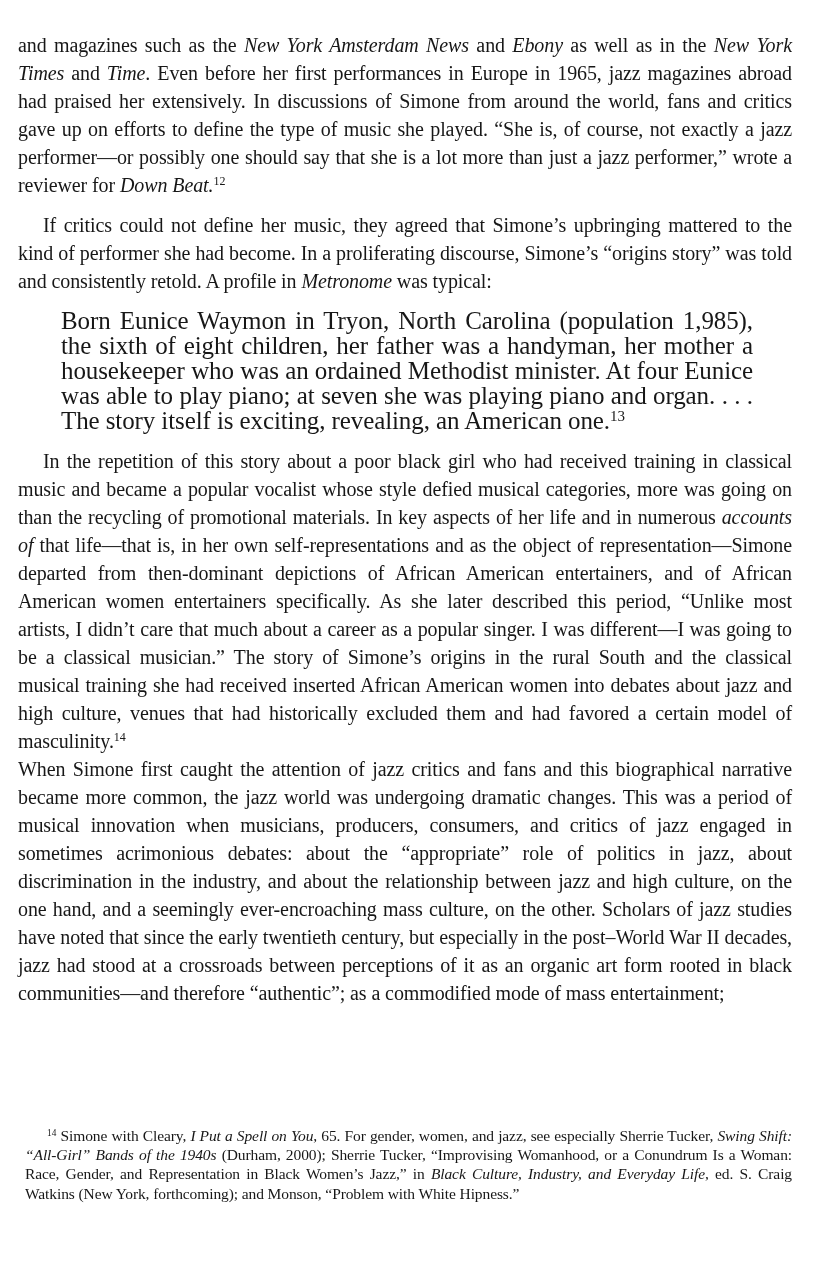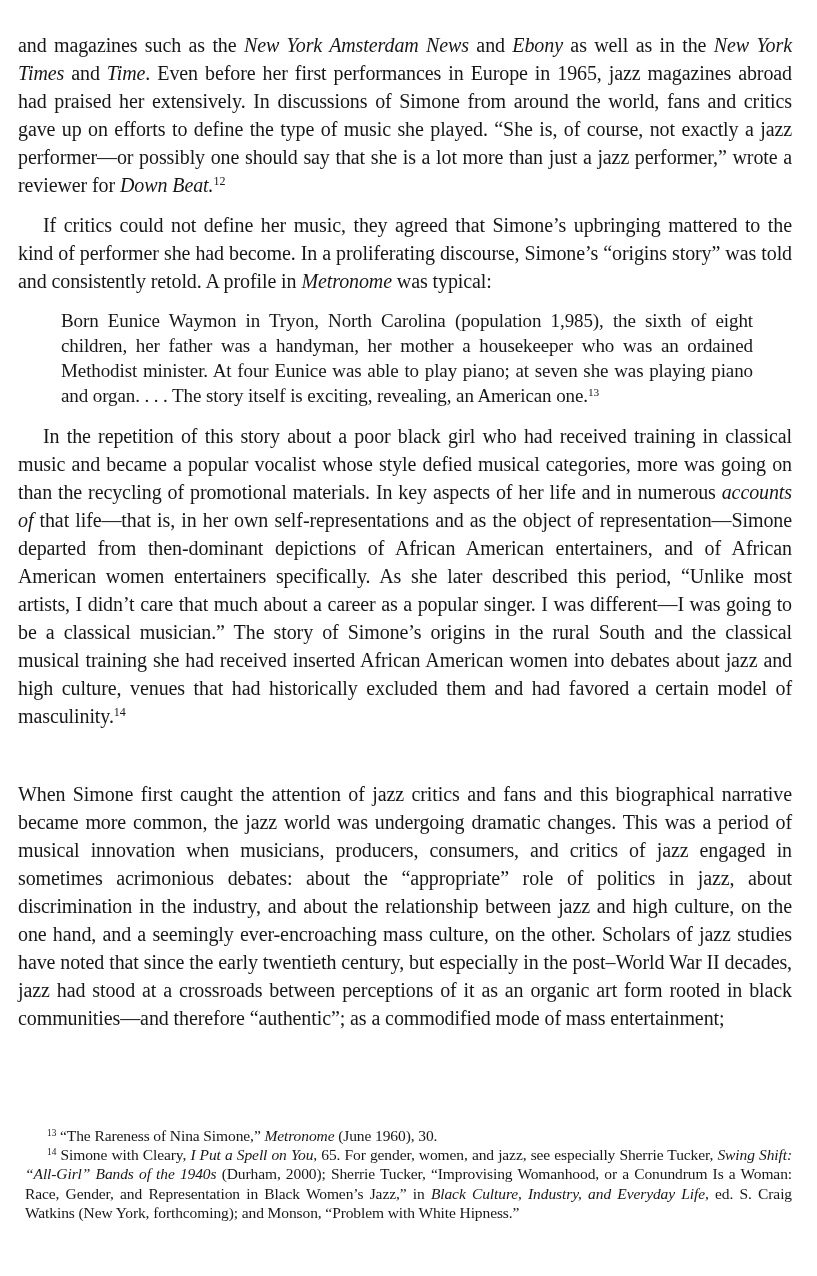--- a/index.html
+++ b/index.html
@@ -29,7 +29,7 @@
   p.body.section-start { margin-top: 50px; }
   blockquote.quote {
     margin: 13px 39px 14px 43px;
-    font-size: 19px;
+    font-size: 25px;
     line-height: 25px;
     text-align: justify;
     letter-spacing: -0.1px;

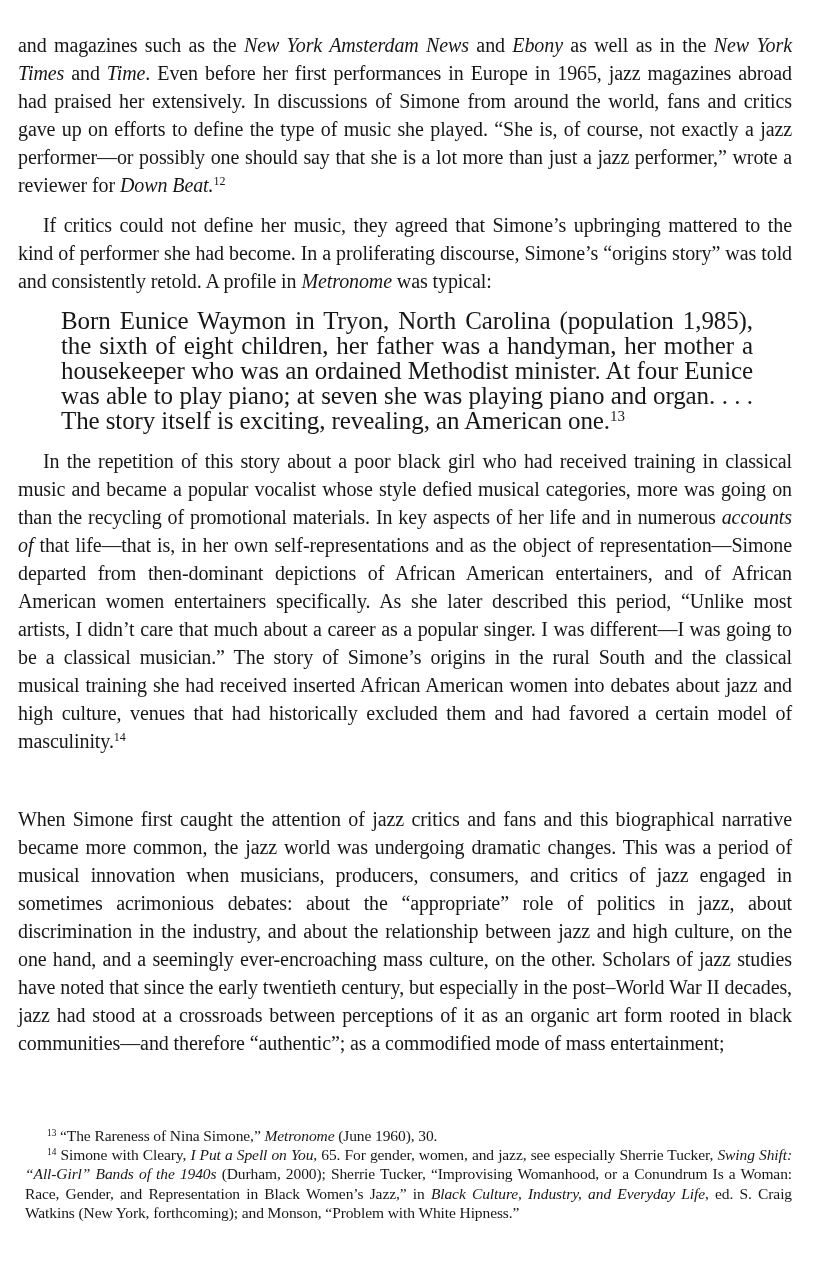--- a/index.html
+++ b/index.html
@@ -26,7 +26,7 @@
     letter-spacing: -0.1px;
   }
   p.body.indent { text-indent: 25px; margin-top: 12px; }
-  p.body.section-start { margin-top: 50px; }
+  p.body.section-start { }
   blockquote.quote {
     margin: 13px 39px 14px 43px;
     font-size: 25px;

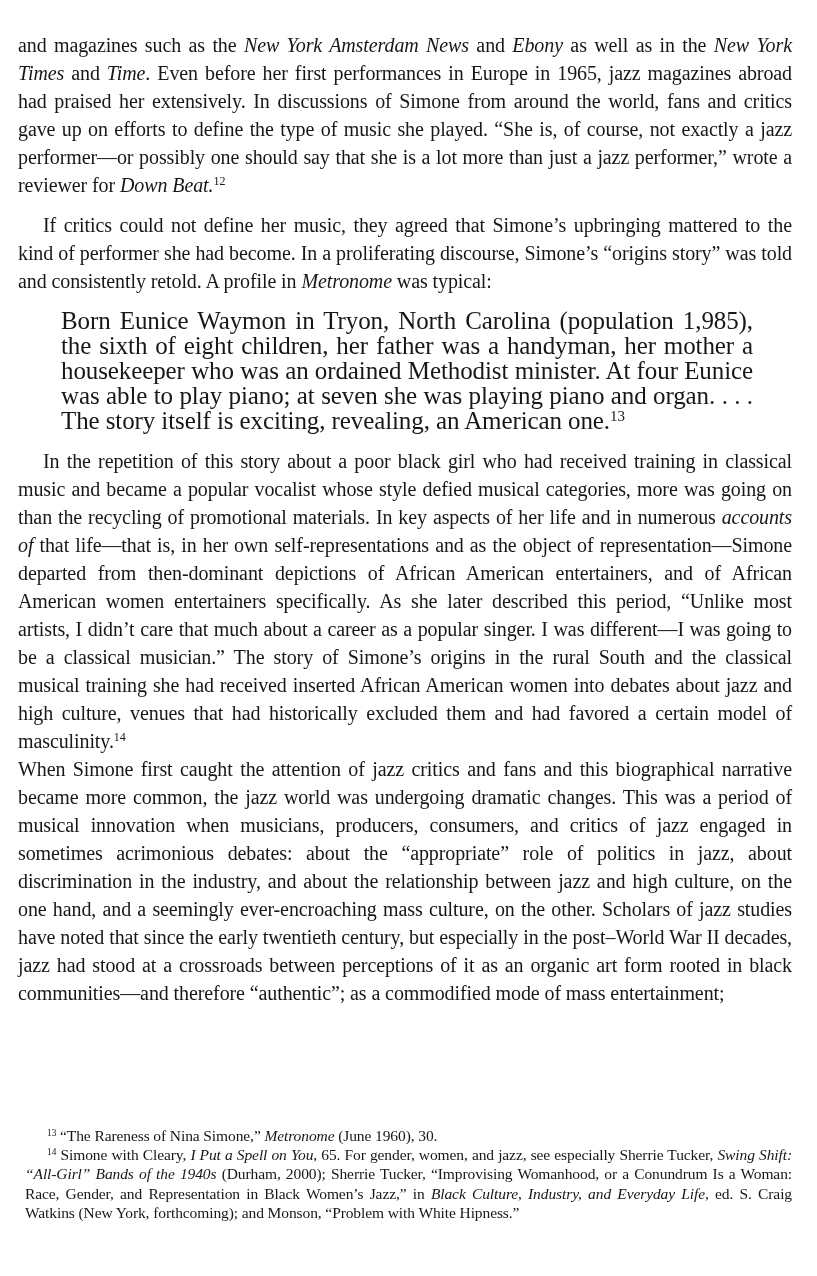--- a/index.html
+++ b/index.html
@@ -73,7 +73,6 @@
   <p class="body section-start"><span>When Simone first caught the attention of jazz critics and fans and this biographical narrative became more common, the jazz world was undergoing dramatic changes. This was a period of musical innovation when musicians, producers, consumers, and critics of jazz engaged in sometimes acrimonious debates: about the “appropriate” role of politics in jazz, about discrimination in the industry, and about the relationship between jazz and high culture, on the one hand, and a seemingly ever-encroaching mass culture, on the other. Scholars of jazz studies have noted that since the early twentieth century, but especially in the post–World War II decades, jazz had stood at a crossroads between perceptions of it as an organic art form rooted in black communities—and therefore “authentic”; as a commodified mode of mass entertainment;</span></p>
 
   <footer class="footnotes">
-    <p class="fn"><sup class="fnref">13</sup><span> “The Rareness of Nina Simone,” </span><span class="it">Metronome</span><span> (June 1960), 30.</span></p>
     <p class="fn"><sup class="fnref">14</sup><span> Simone with Cleary, </span><span class="it">I Put a Spell on You</span><span>, 65. For gender, women, and jazz, see especially Sherrie Tucker, </span><span class="it">Swing Shift: “All-Girl” Bands of the 1940s</span><span> (Durham, 2000); Sherrie Tucker, “Improvising Womanhood, or a Conundrum Is a Woman: Race, Gender, and Representation in Black Women’s Jazz,” in </span><span class="it">Black Culture, Industry, and Everyday Life</span><span>, ed. S. Craig Watkins (New York, forthcoming); and Monson, “Problem with White Hipness.”</span></p>
   </footer>
 </main>

